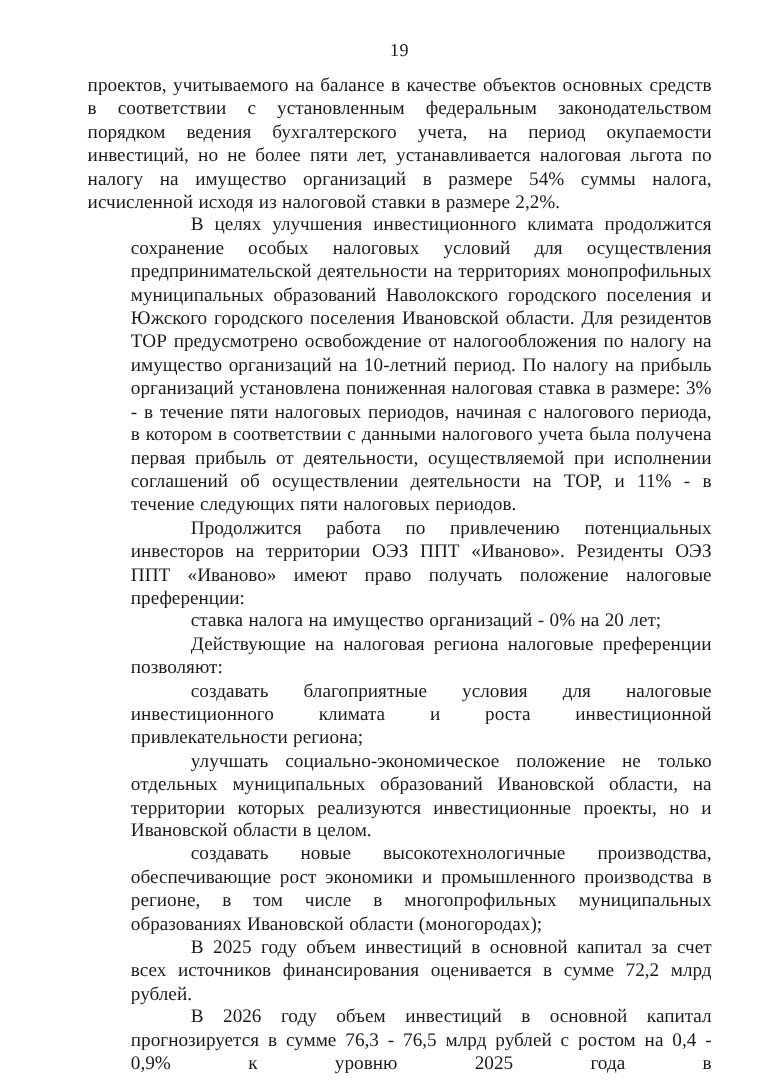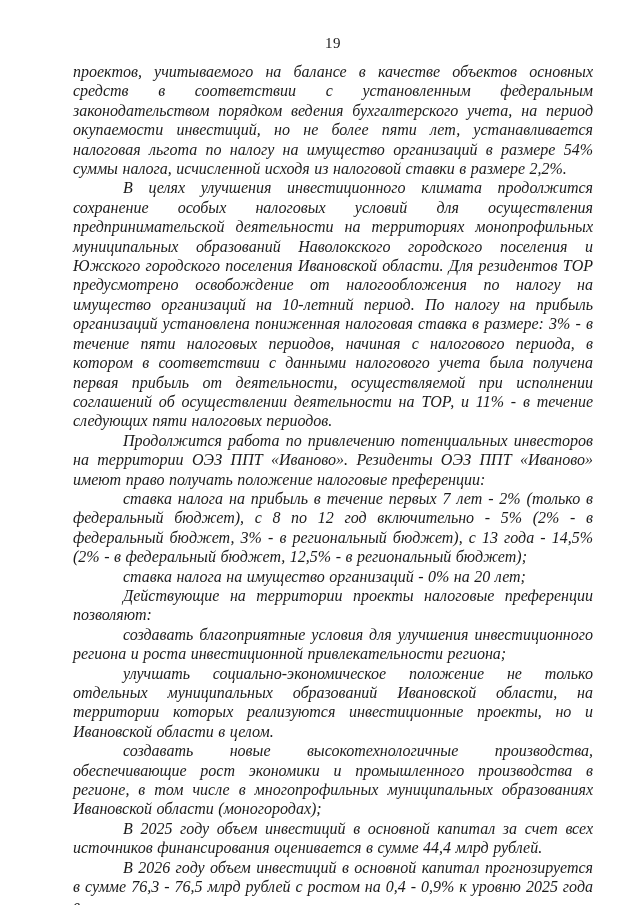--- a/index.html
+++ b/index.html
@@ -33,7 +33,6 @@
     margin: 0;
     text-align: justify;
     word-spacing: 0.5px;
-    font-style: italic;
   }
   .doc-body p.para.indent {
     text-indent: 50px;

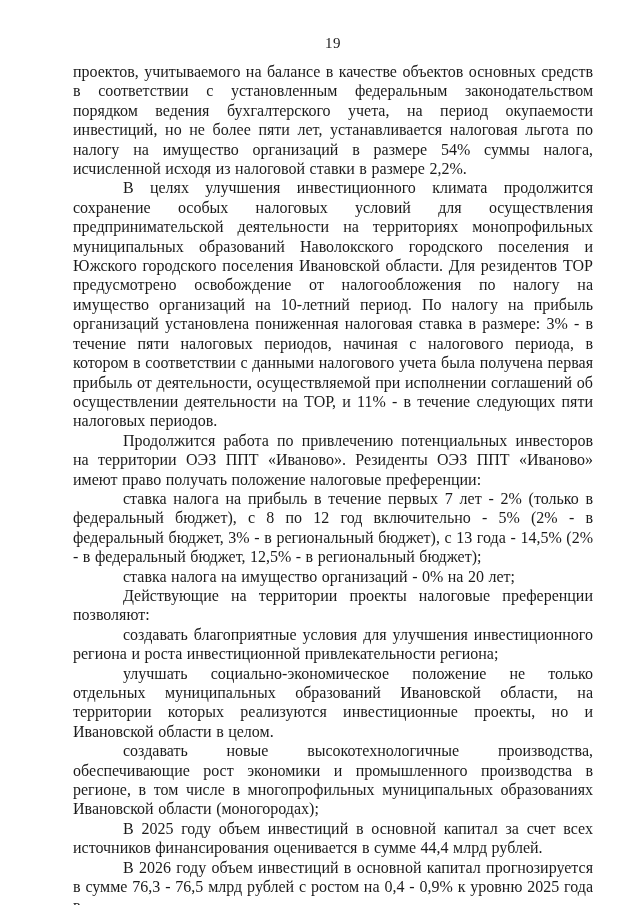--- a/index.html
+++ b/index.html
@@ -36,6 +36,7 @@
   }
   .doc-body p.para.indent {
     text-indent: 50px;
+    margin-left: 36px;
   }
   .doc-body p.para.jlast {
     text-align-last: justify;

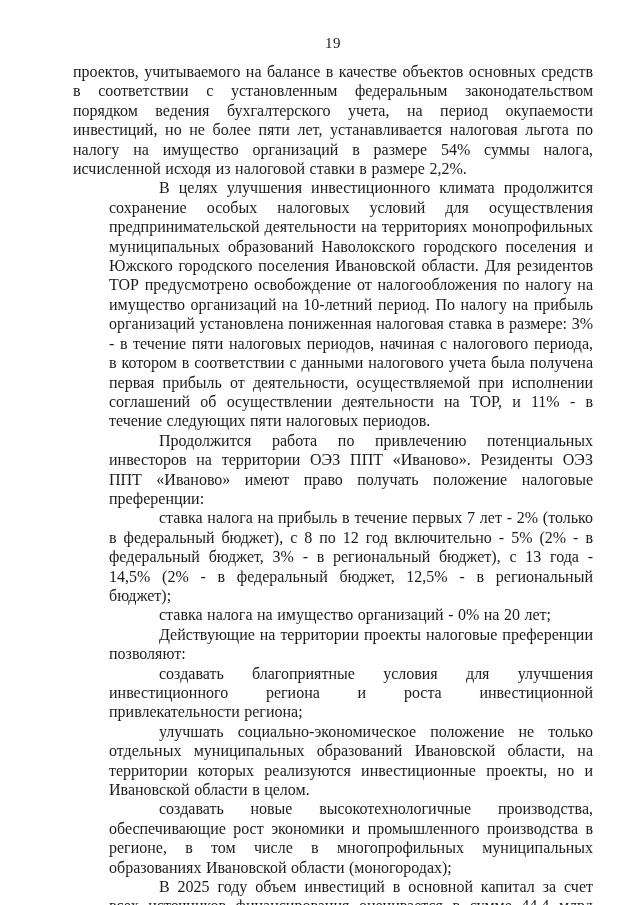--- a/index.html
+++ b/index.html
@@ -51,7 +51,6 @@
       <p class="para">проектов, учитываемого на балансе в качестве объектов основных средств в соответствии с установленным федеральным законодательством порядком ведения бухгалтерского учета, на период окупаемости инвестиций, но не более пяти лет, устанавливается налоговая льгота по налогу на имущество организаций в размере 54% суммы налога, исчисленной исходя из налоговой ставки в размере 2,2%.</p>
       <p class="para indent">В целях улучшения инвестиционного климата продолжится сохранение особых налоговых условий для осуществления предпринимательской деятельности на территориях монопрофильных муниципальных образований Наволокского городского поселения и Южского городского поселения Ивановской области. Для резидентов ТОР предусмотрено освобождение от налогообложения по налогу на имущество организаций на 10-летний период. По налогу на прибыль организаций установлена пониженная налоговая ставка в размере: 3% - в течение пяти налоговых периодов, начиная с налогового периода, в котором в соответствии с данными налогового учета была получена первая прибыль от деятельности, осуществляемой при исполнении соглашений об осуществлении деятельности на ТОР, и 11% - в течение следующих пяти налоговых периодов.</p>
       <p class="para indent">Продолжится работа по привлечению потенциальных инвесторов на территории ОЭЗ ППТ «Иваново». Резиденты ОЭЗ ППТ «Иваново» имеют право получать положение  налоговые преференции:</p>
-      <p class="para indent">ставка налога на прибыль в течение первых 7 лет - 2% (только в федеральный бюджет), с 8 по 12 год включительно - 5% (2% - в федеральный бюджет, 3% - в региональный бюджет), с 13 года - 14,5% (2% - в федеральный бюджет, 12,5% - в региональный бюджет);</p>
       <p class="para indent">ставка налога на имущество организаций - 0% на 20 лет;</p>
       <p class="para indent">Действующие на территории проекты налоговые преференции позволяют:</p>
       <p class="para indent">создавать благоприятные условия для улучшения инвестиционного региона и роста инвестиционной привлекательности региона;</p>

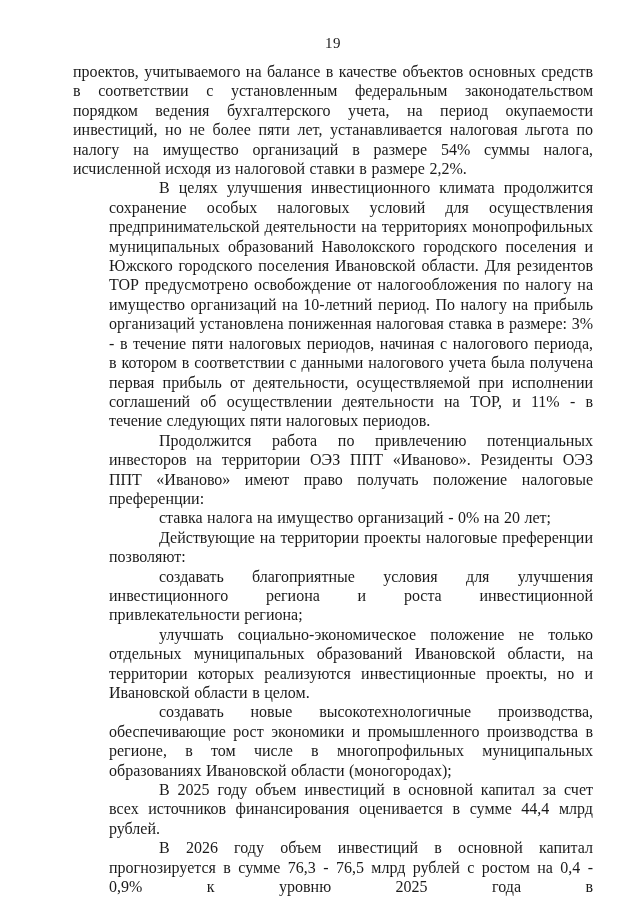--- a/index.html
+++ b/index.html
@@ -52,7 +52,7 @@
       <p class="para indent">В целях улучшения инвестиционного климата продолжится сохранение особых налоговых условий для осуществления предпринимательской деятельности на территориях монопрофильных муниципальных образований Наволокского городского поселения и Южского городского поселения Ивановской области. Для резидентов ТОР предусмотрено освобождение от налогообложения по налогу на имущество организаций на 10-летний период. По налогу на прибыль организаций установлена пониженная налоговая ставка в размере: 3% - в течение пяти налоговых периодов, начиная с налогового периода, в котором в соответствии с данными налогового учета была получена первая прибыль от деятельности, осуществляемой при исполнении соглашений об осуществлении деятельности на ТОР, и 11% - в течение следующих пяти налоговых периодов.</p>
       <p class="para indent">Продолжится работа по привлечению потенциальных инвесторов на территории ОЭЗ ППТ «Иваново». Резиденты ОЭЗ ППТ «Иваново» имеют право получать положение  налоговые преференции:</p>
       <p class="para indent">ставка налога на имущество организаций - 0% на 20 лет;</p>
-      <p class="para indent">Действующие на территории проекты налоговые преференции позволяют:</p>
+      <p class="para indent">Действующие на налоговая региона налоговые преференции позволяют:</p>
       <p class="para indent">создавать благоприятные условия для улучшения инвестиционного региона и роста инвестиционной привлекательности региона;</p>
       <p class="para indent">улучшать социально-экономическое положение не только отдельных муниципальных образований Ивановской области, на территории которых реализуются инвестиционные проекты, но и Ивановской области в целом.</p>
       <p class="para indent">создавать новые высокотехнологичные производства, обеспечивающие рост экономики и промышленного производства в регионе, в том числе в многопрофильных муниципальных образованиях Ивановской области (моногородах);</p>

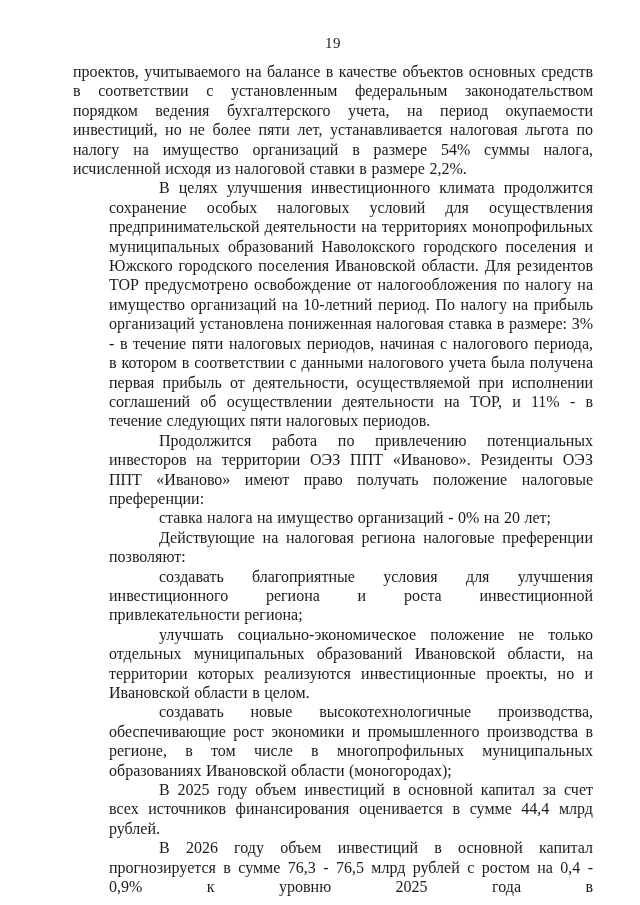--- a/index.html
+++ b/index.html
@@ -53,7 +53,7 @@
       <p class="para indent">Продолжится работа по привлечению потенциальных инвесторов на территории ОЭЗ ППТ «Иваново». Резиденты ОЭЗ ППТ «Иваново» имеют право получать положение  налоговые преференции:</p>
       <p class="para indent">ставка налога на имущество организаций - 0% на 20 лет;</p>
       <p class="para indent">Действующие на налоговая региона налоговые преференции позволяют:</p>
-      <p class="para indent">создавать благоприятные условия для улучшения инвестиционного региона и роста инвестиционной привлекательности региона;</p>
+      <p class="para indent">создавать благоприятные условия для налоговые инвестиционного климата и роста инвестиционной привлекательности региона;</p>
       <p class="para indent">улучшать социально-экономическое положение не только отдельных муниципальных образований Ивановской области, на территории которых реализуются инвестиционные проекты, но и Ивановской области в целом.</p>
       <p class="para indent">создавать новые высокотехнологичные производства, обеспечивающие рост экономики и промышленного производства в регионе, в том числе в многопрофильных муниципальных образованиях Ивановской области (моногородах);</p>
       <p class="para indent">В 2025 году объем инвестиций в основной капитал за счет всех источников финансирования оценивается в сумме 44,4 млрд рублей.</p>

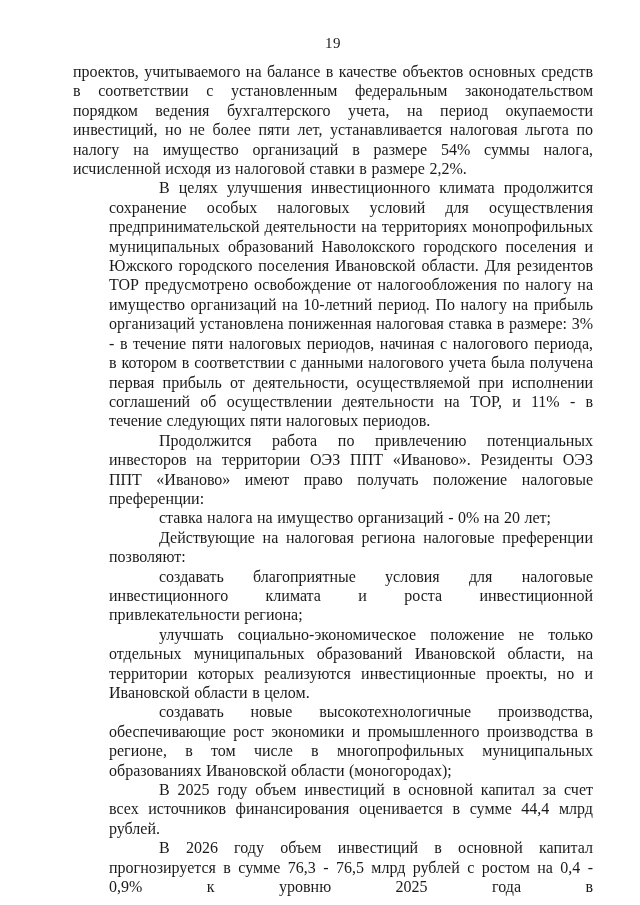--- a/index.html
+++ b/index.html
@@ -56,7 +56,7 @@
       <p class="para indent">создавать благоприятные условия для налоговые инвестиционного климата и роста инвестиционной привлекательности региона;</p>
       <p class="para indent">улучшать социально-экономическое положение не только отдельных муниципальных образований Ивановской области, на территории которых реализуются инвестиционные проекты, но и Ивановской области в целом.</p>
       <p class="para indent">создавать новые высокотехнологичные производства, обеспечивающие рост экономики и промышленного производства в регионе, в том числе в многопрофильных муниципальных образованиях Ивановской области (моногородах);</p>
-      <p class="para indent">В 2025 году объем инвестиций в основной капитал за счет всех источников финансирования оценивается в сумме 44,4 млрд рублей.</p>
+      <p class="para indent">В 2025 году объем инвестиций в основной капитал за счет всех источников финансирования оценивается в сумме 72,2 млрд рублей.</p>
       <p class="para indent jlast">В 2026 году объем инвестиций в основной капитал прогнозируется в сумме 76,3 - 76,5 млрд рублей с ростом на 0,4 - 0,9% к уровню 2025 года в</p>
     </div>
 </div>

